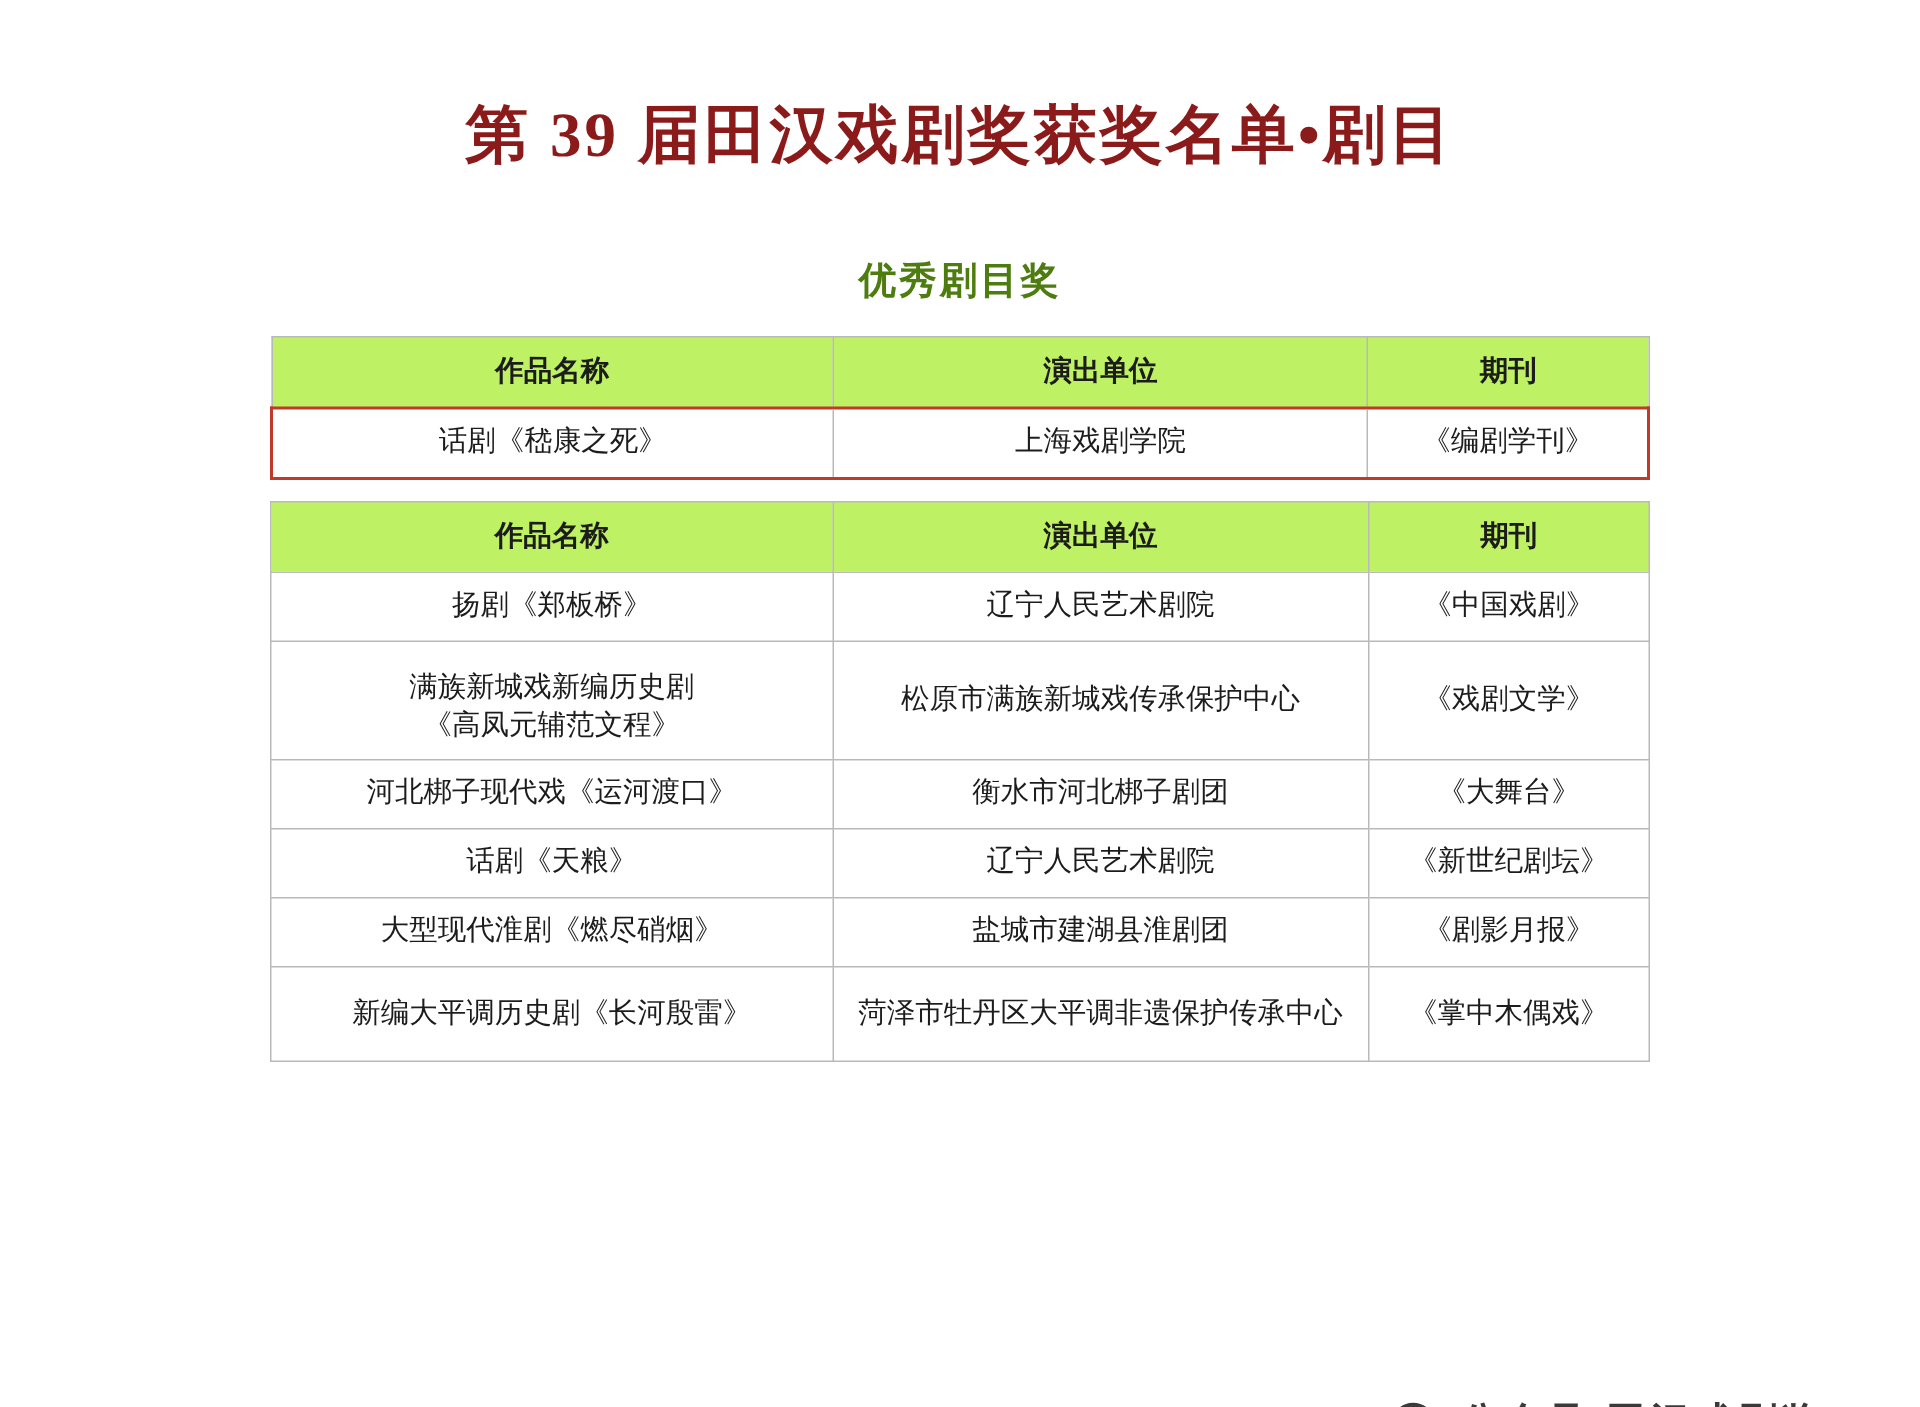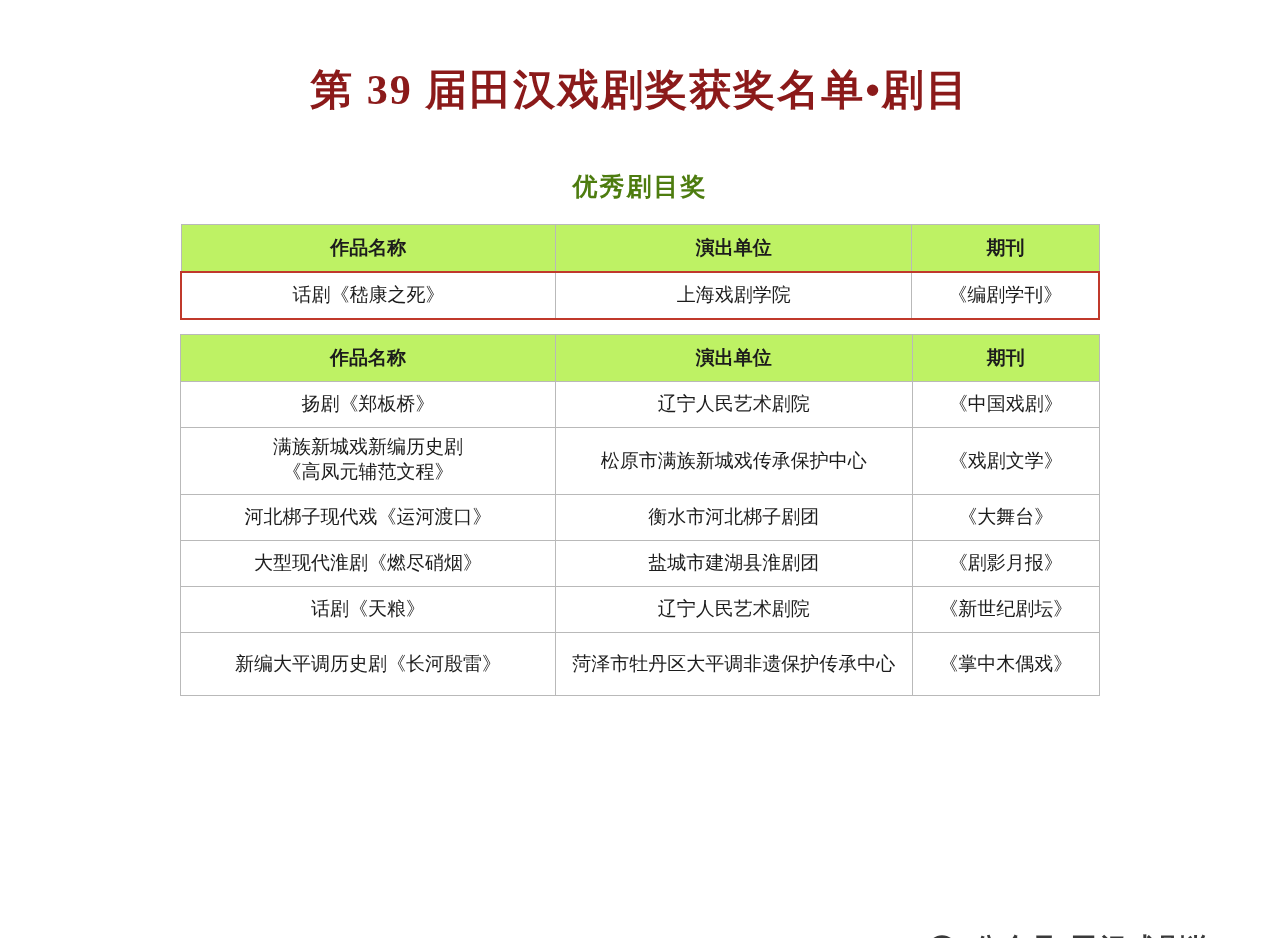--- a/index.html
+++ b/index.html
@@ -90,7 +90,7 @@
   }
   .two-line {
     line-height: 1.32;
-    padding-top: 0;
+    padding-top: 12px;
     padding-bottom: 4px;
     font-family: Liberation Serif, serif;
   }

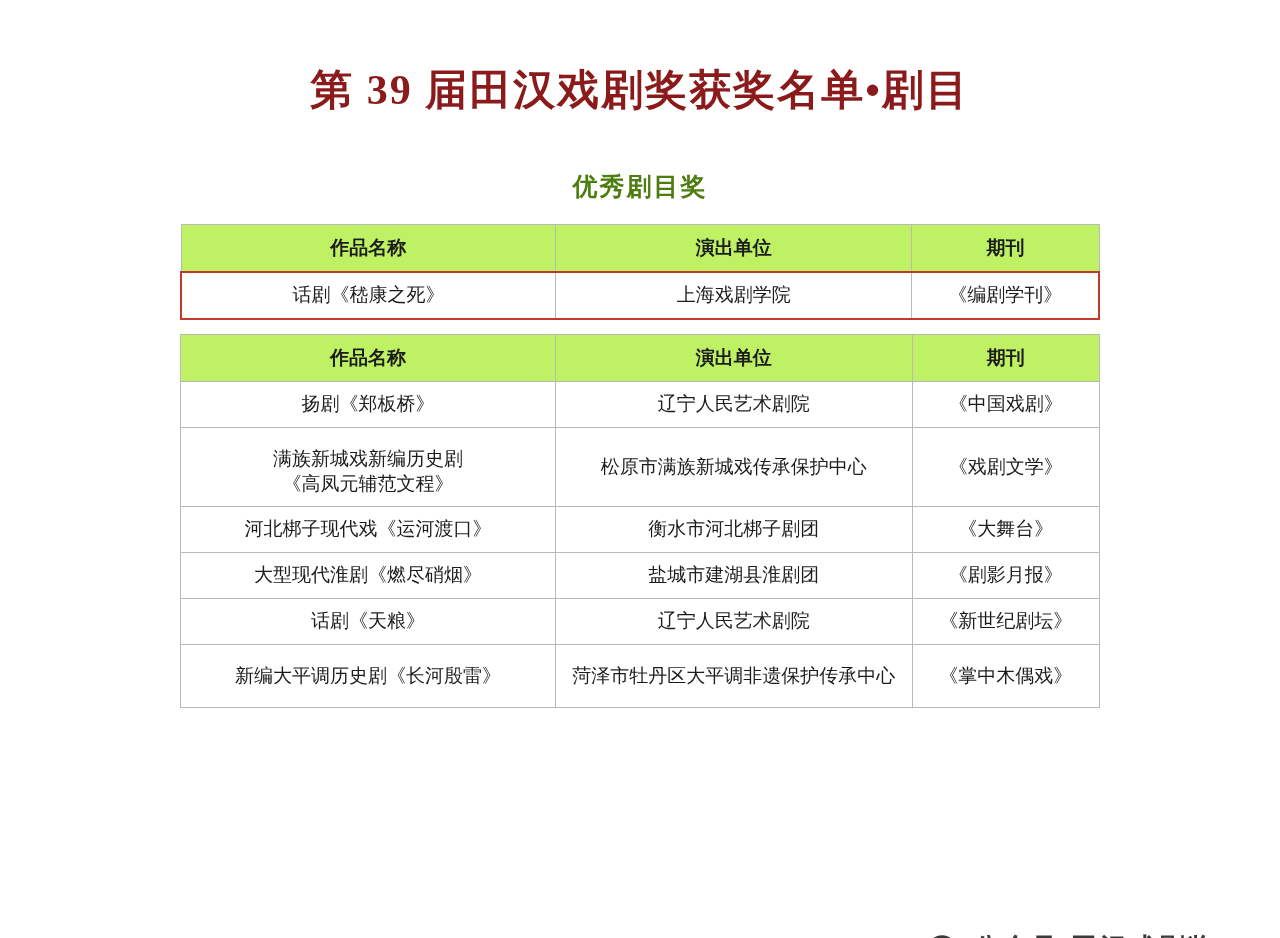--- a/index.html
+++ b/index.html
@@ -181,14 +181,14 @@
           <td>《大舞台》</td>
         </tr>
         <tr>
+          <td>话剧《天粮》</td>
+          <td>辽宁人民艺术剧院</td>
+          <td>《新世纪剧坛》</td>
+        </tr>
+        <tr>
           <td>大型现代淮剧《燃尽硝烟》</td>
           <td>盐城市建湖县淮剧团</td>
           <td>《剧影月报》</td>
-        </tr>
-        <tr>
-          <td>话剧《天粮》</td>
-          <td>辽宁人民艺术剧院</td>
-          <td>《新世纪剧坛》</td>
         </tr>
         <tr class="tall">
           <td>新编大平调历史剧《长河殷雷》</td>

